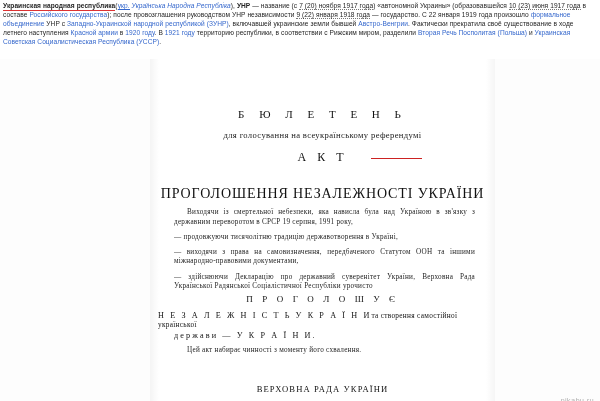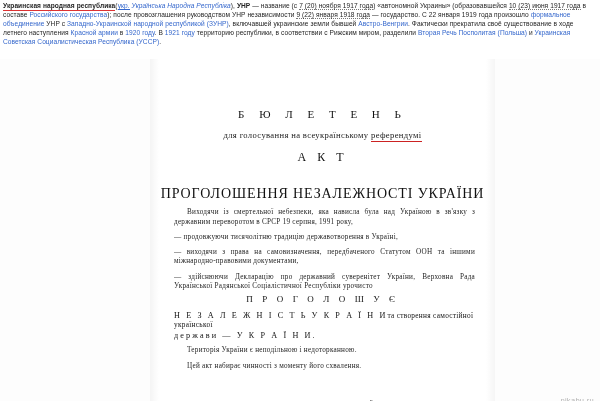--- a/index.html
+++ b/index.html
@@ -75,7 +75,7 @@
   }
   .bal-sub .refu {
     border-bottom: 1.3px solid #c22;
-    padding-bottom: 1px;
+    padding-bottom: 18px;
   }
   .bal-akt {
     text-align: center;

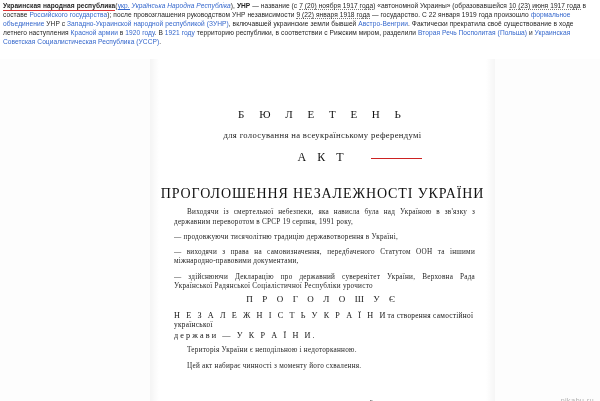--- a/index.html
+++ b/index.html
@@ -110,7 +110,7 @@
   .bal-nez {
     font-size: 8.2px;
     letter-spacing: 2.1px;
-    margin: 7px 20px 0 24px;
+    margin: 7px 20px 0 8px;
     color: #111;
     text-align: left;
   }

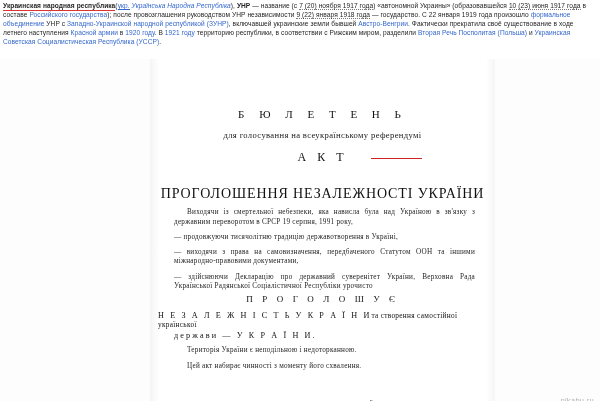--- a/index.html
+++ b/index.html
@@ -179,7 +179,6 @@
     <div class="bal-nez"><span>Н Е З А Л Е Ж Н І С Т Ь   У К Р А Ї Н И</span><span class="thin">та створення самостійної української</span></div>
     <div class="bal-nez2">держави — У К Р А Ї Н И.</div>
 
-    <div class="bal-para ind">Територія України є неподільною і недоторканною.</div>
     <div class="bal-para ind">Цей акт набирає чинності з моменту його схвалення.</div>
 
     <div class="bal-vru">ВЕРХОВНА РАДА УКРАЇНИ</div>

